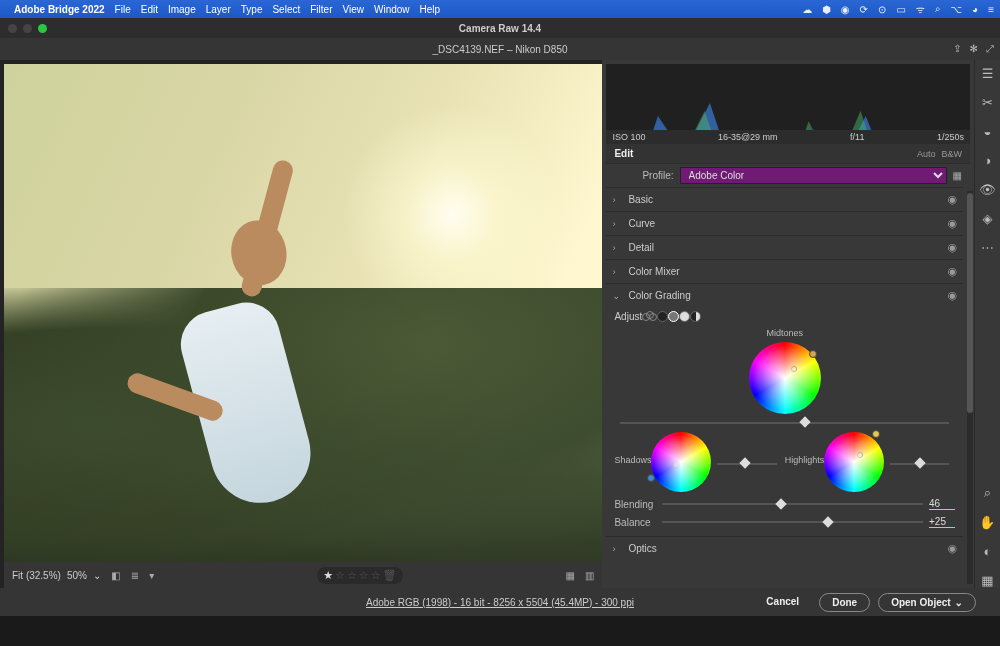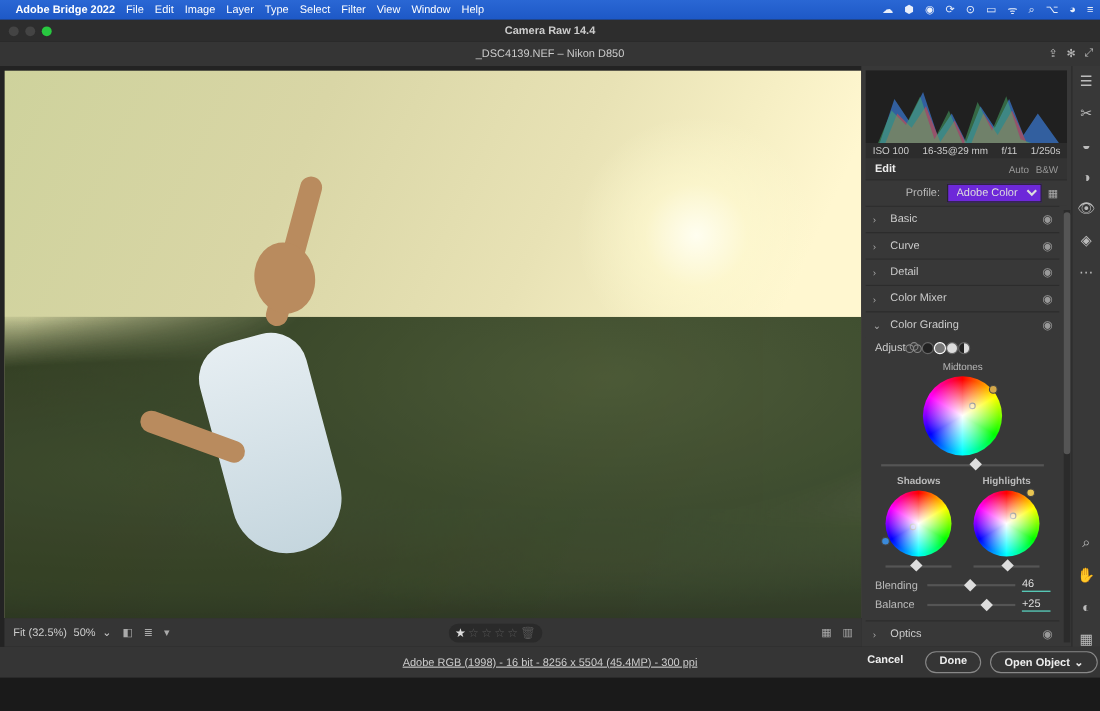--- a/index.html
+++ b/index.html
@@ -59,7 +59,7 @@
   .edit-hdr .modes{display:flex;gap:6px;font-size:9px;color:#999;}
   .row{display:flex;align-items:center;padding:3px 8px;gap:6px;margin:0 4px;border-top:1px solid #2c2c2c;background:#383838;}
   .row .lbl{color:#bbb;padding-left:28px;}
-  .row select{flex:1;background:#6d28d9;color:#ddd;border:1px solid #222;font-size:10px;padding:1px 4px;}
+  .row select{flex:1;background:#701a75;color:#ddd;border:1px solid #222;font-size:10px;padding:1px 4px;}
   .grid-ic{color:#aaa;}
   .accordion{margin:0 4px;border-top:1px solid #2c2c2c;}
   .acc-hdr{display:flex;align-items:center;padding:5px 6px;gap:6px;cursor:pointer;}

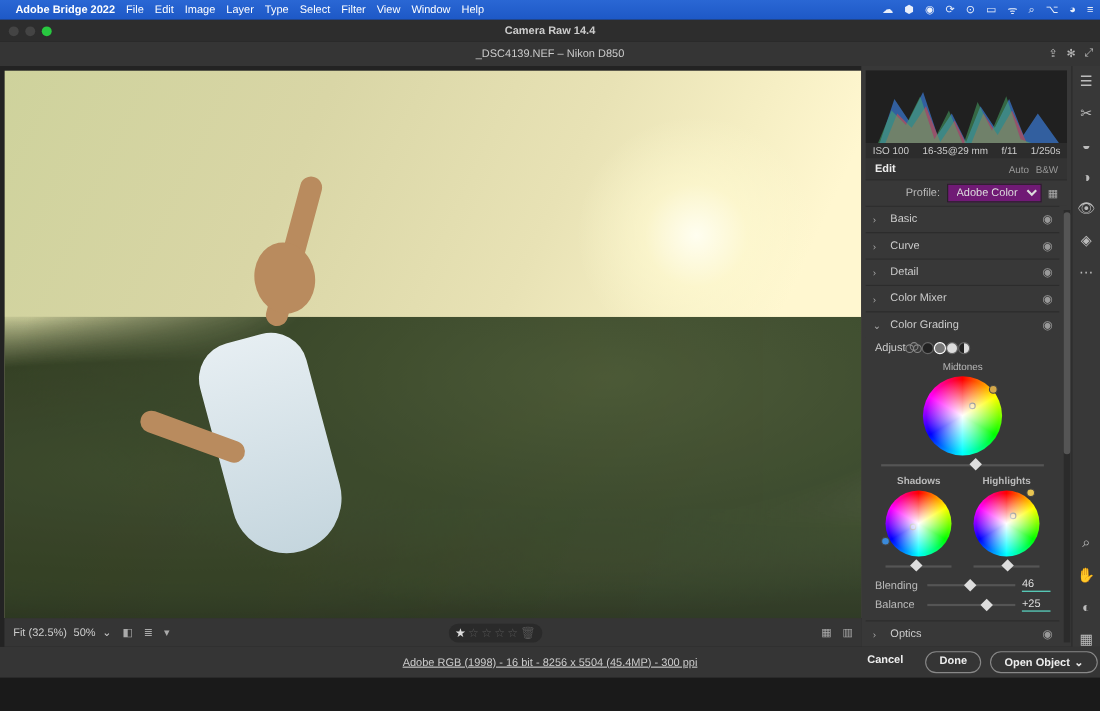--- a/index.html
+++ b/index.html
@@ -89,7 +89,7 @@
   .mini-slider .thumb{position:absolute;top:0;width:8px;height:8px;background:#ddd;transform:rotate(45deg);}
 
   .two-wheels{display:flex;justify-content:space-around;margin-top:4px;}
-  .two-wheels .col{display:flex;flex-direction:column;align-items:center;width:50%;font-weight:bold;}
+  .two-wheels .col{display:flex;flex-direction:row;align-items:center;width:50%;}
 
   .val-row{display:flex;align-items:center;gap:6px;margin-top:6px;}
   .val-row .nm{width:42px;color:#bbb;}

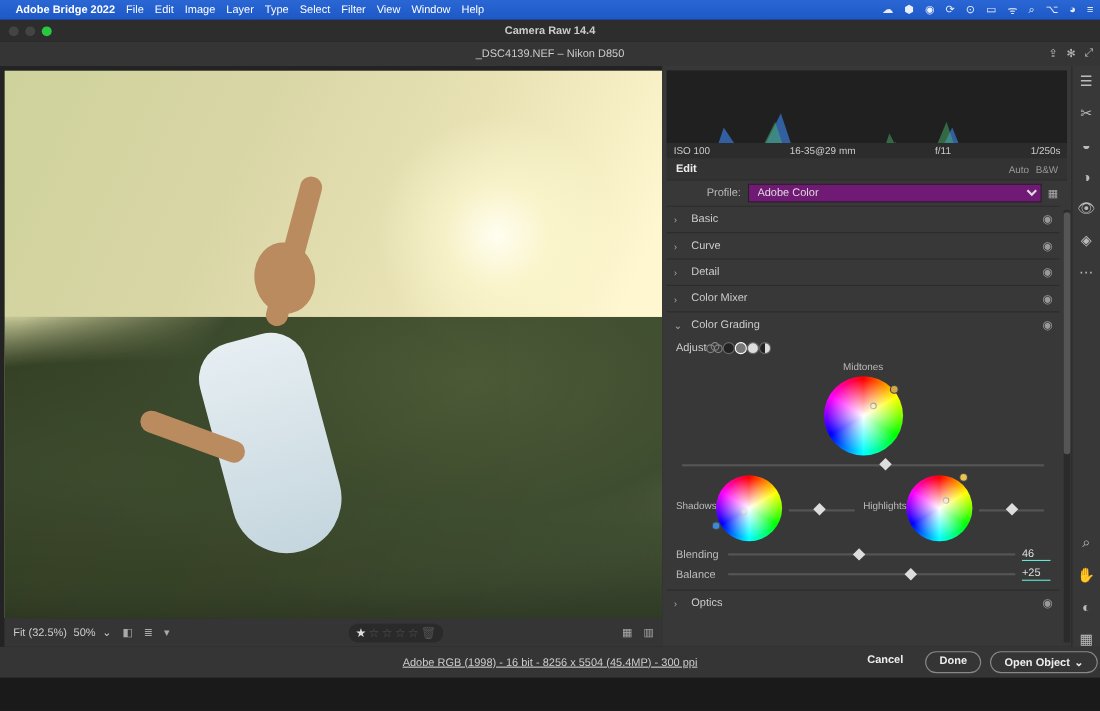--- a/index.html
+++ b/index.html
@@ -101,7 +101,7 @@
   .scrollbar .th{position:absolute;left:0;right:0;top:2px;height:220px;background:#555;border-radius:3px;}
 
   
-  .footer{height:28px;background:#353535;display:flex;align-items:center;font-size:10px;color:#ccc;padding:0 2px;position:relative;}
+  .footer{height:28px;background:#353535;display:flex;align-items:center;font-size:10px;color:#ccc;padding:0 24px;position:relative;}
   .footer .info{position:absolute;left:50%;transform:translateX(-50%);text-decoration:underline;}
   .footer .btns{margin-left:auto;display:flex;gap:8px;}
   .btn{padding:3px 12px;border:1px solid #888;border-radius:11px;color:#eee;cursor:pointer;background:transparent;font-weight:bold;}

